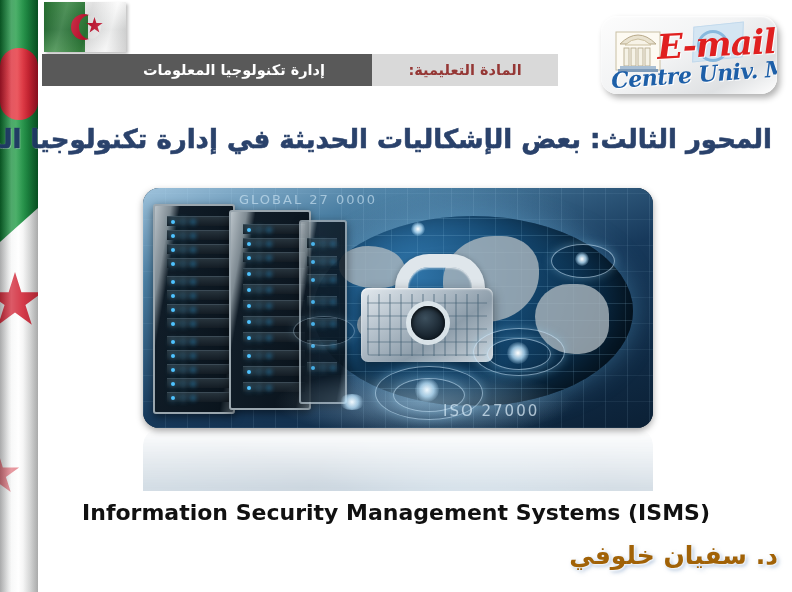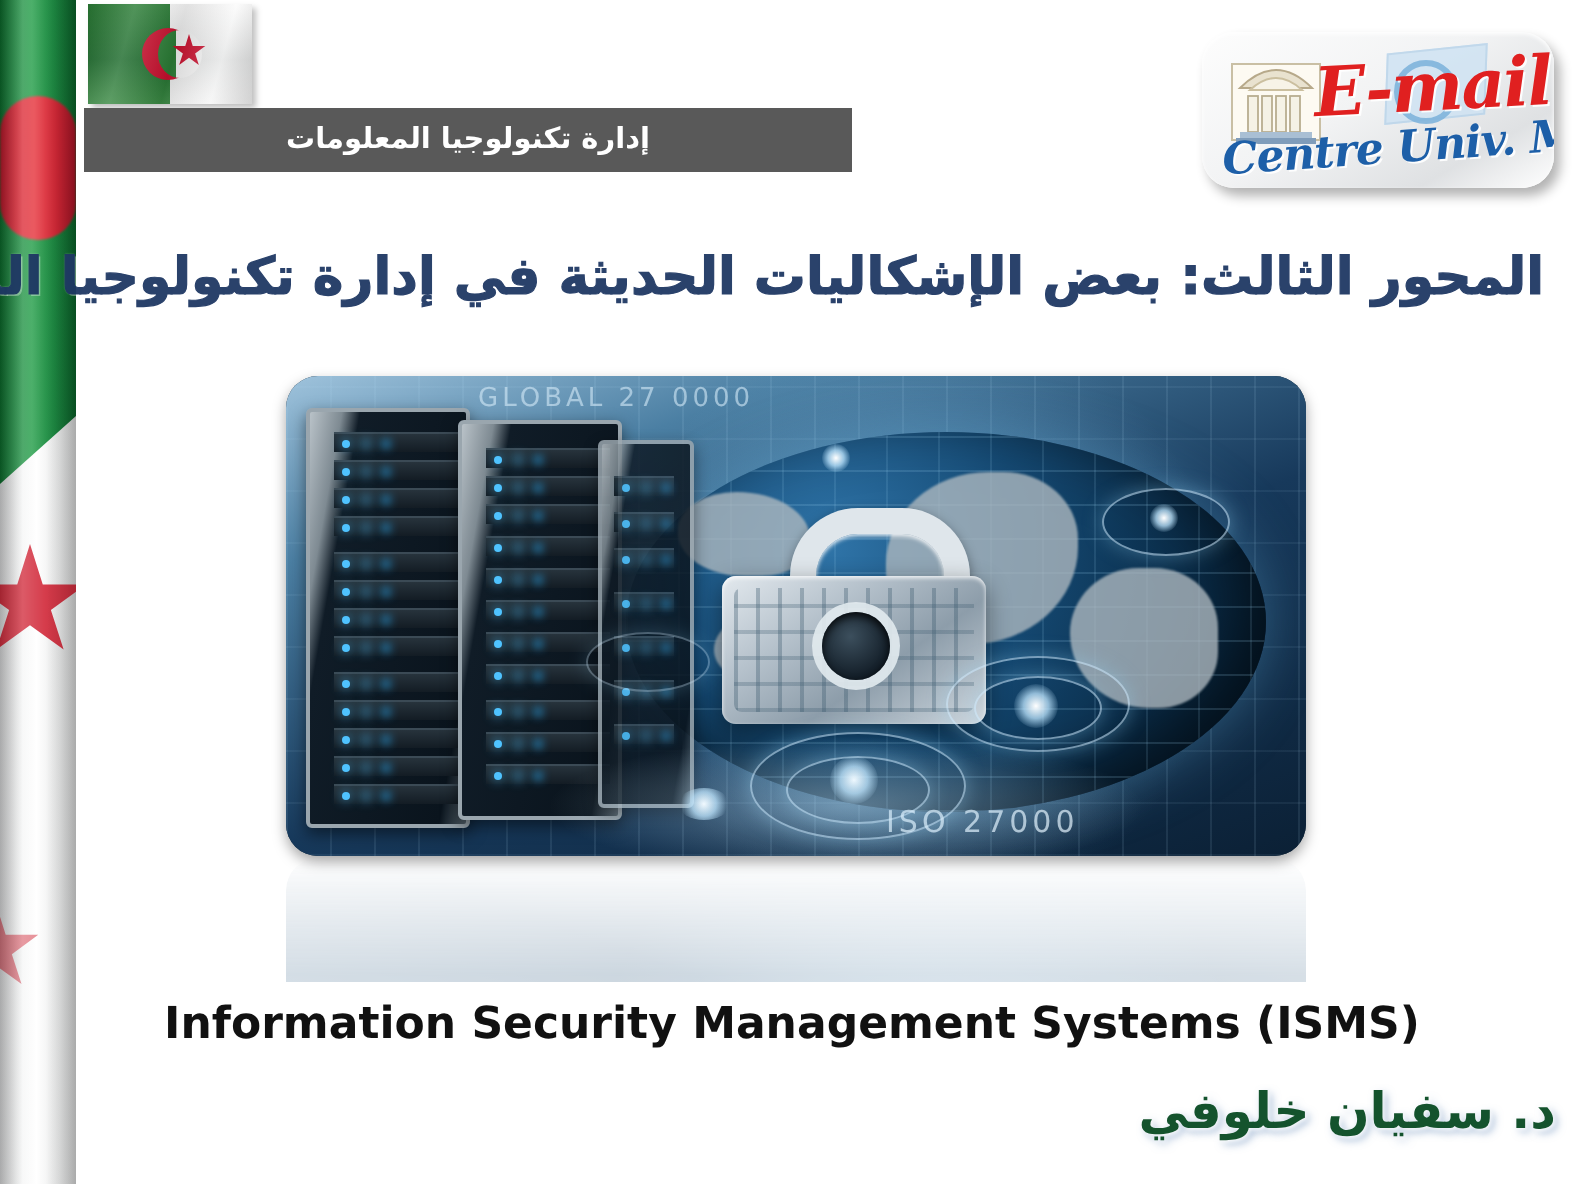--- a/index.html
+++ b/index.html
@@ -516,6 +516,9 @@
 
   <div class="band-dark">
     <span class="txt">إدارة تكنولوجيا المعلومات</span>
+  </div>
+  <div class="band-light">
+    <span class="txt">المادة التعليمية:</span>
   </div>
 
   <div class="logo">

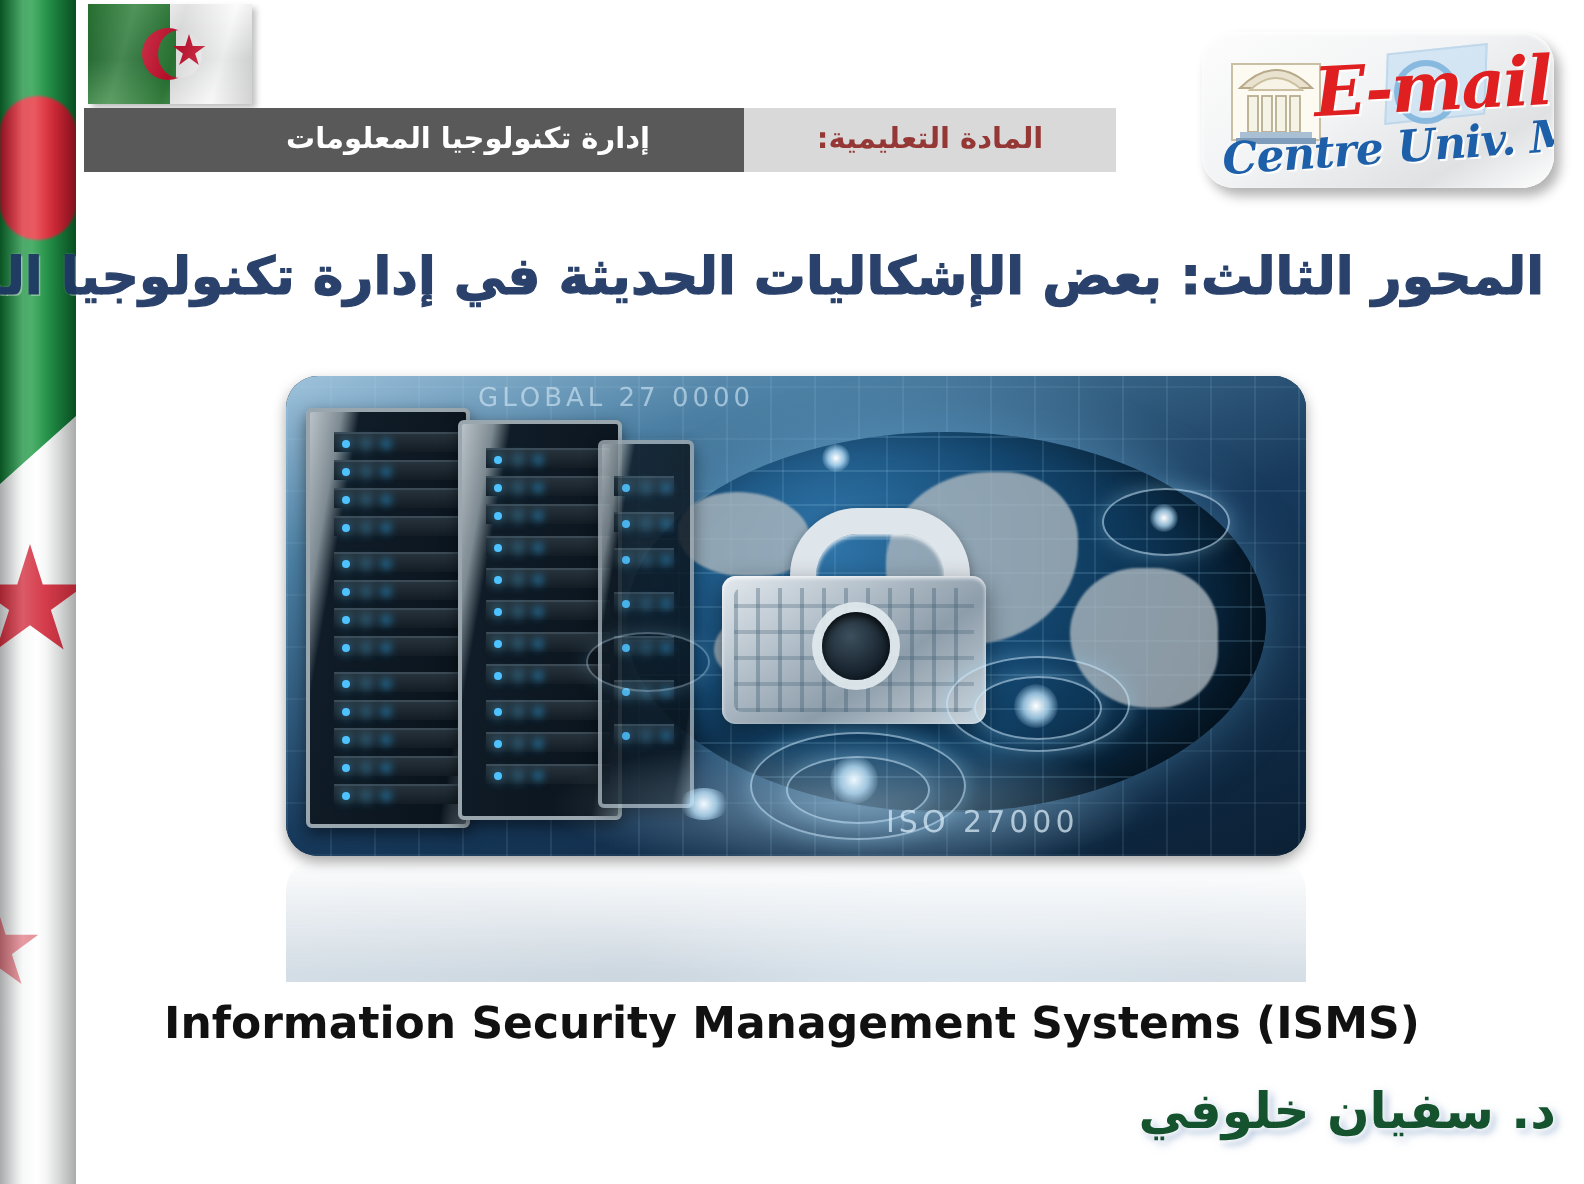--- a/index.html
+++ b/index.html
@@ -484,7 +484,7 @@
     top: 541px;
     font-size: 25px;
     font-weight: bold;
-    color: #14532d;
+    color: #a16207;
     font-family: "DejaVu Sans", "Liberation Sans", sans-serif;
     text-shadow: 1px 1px 2px rgba(255,255,255,.9),
                  2px 2px 4px rgba(90,130,180,.55);

